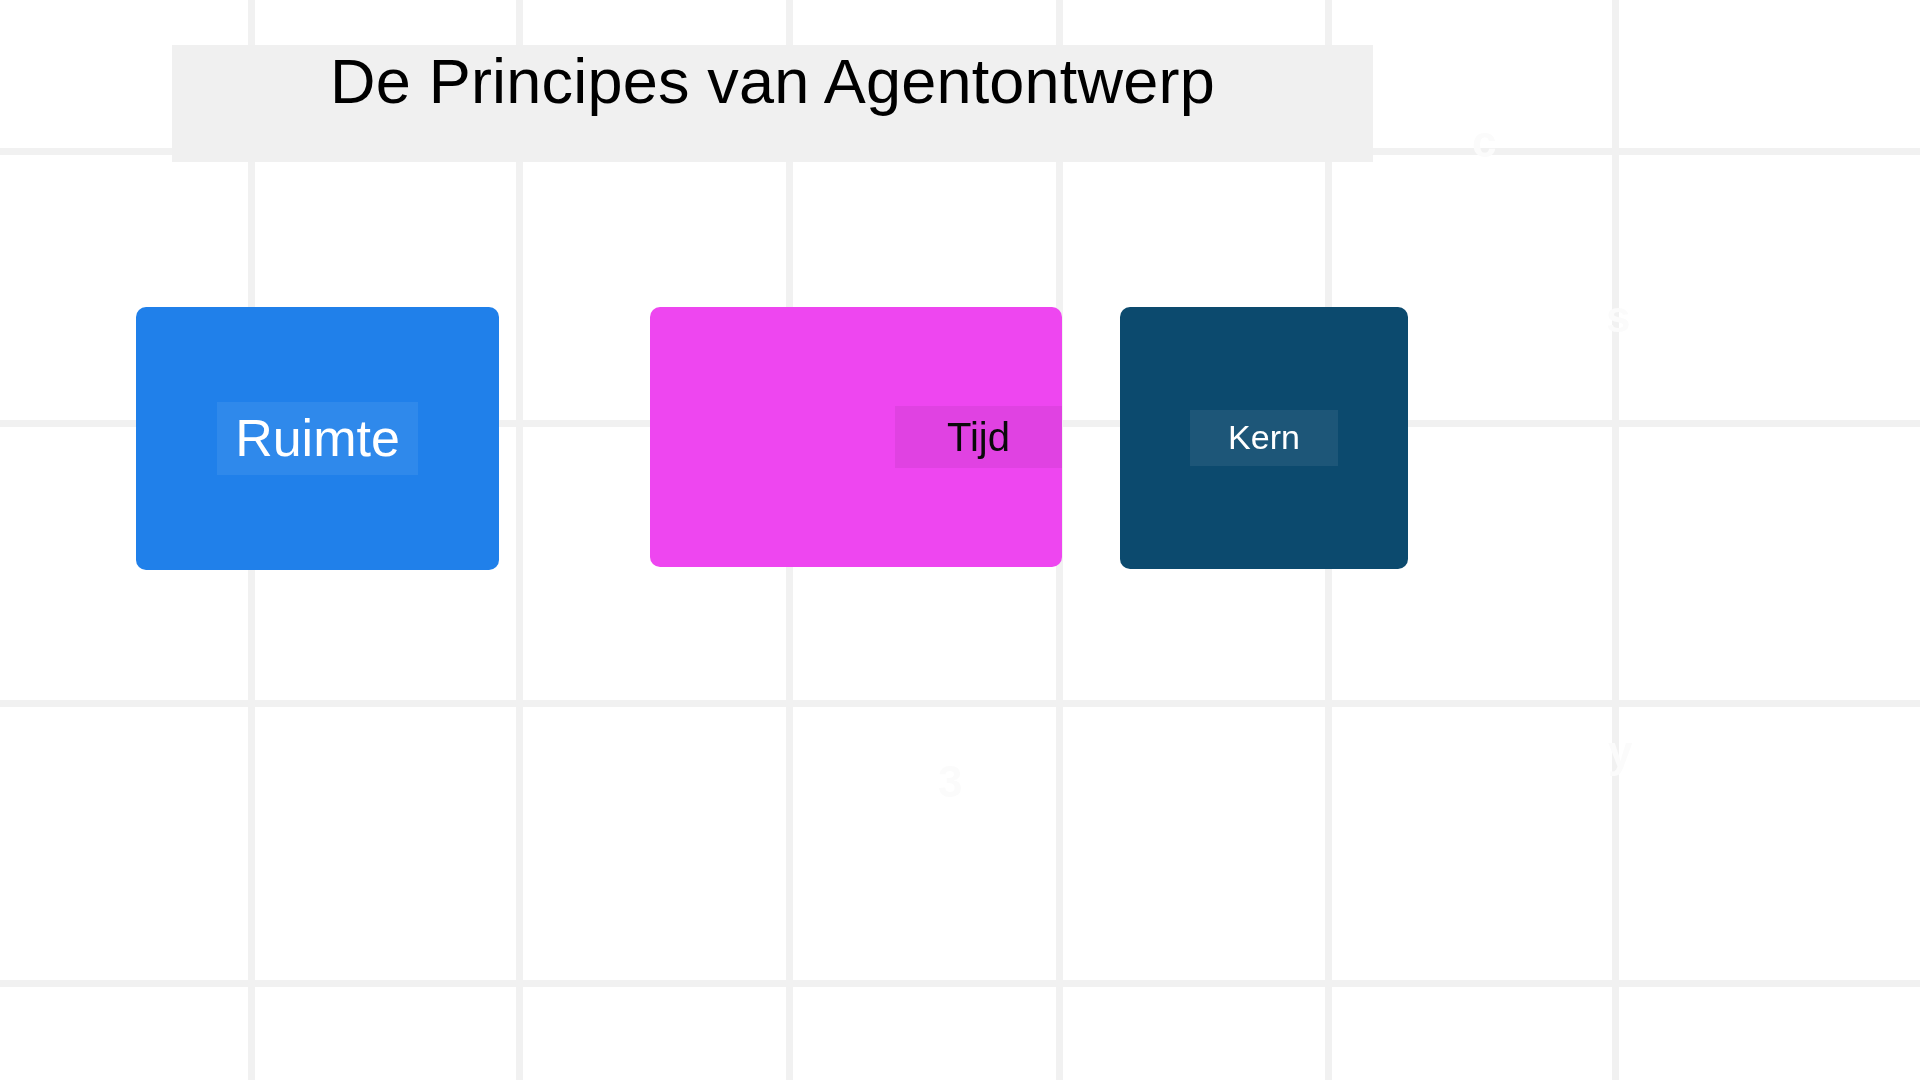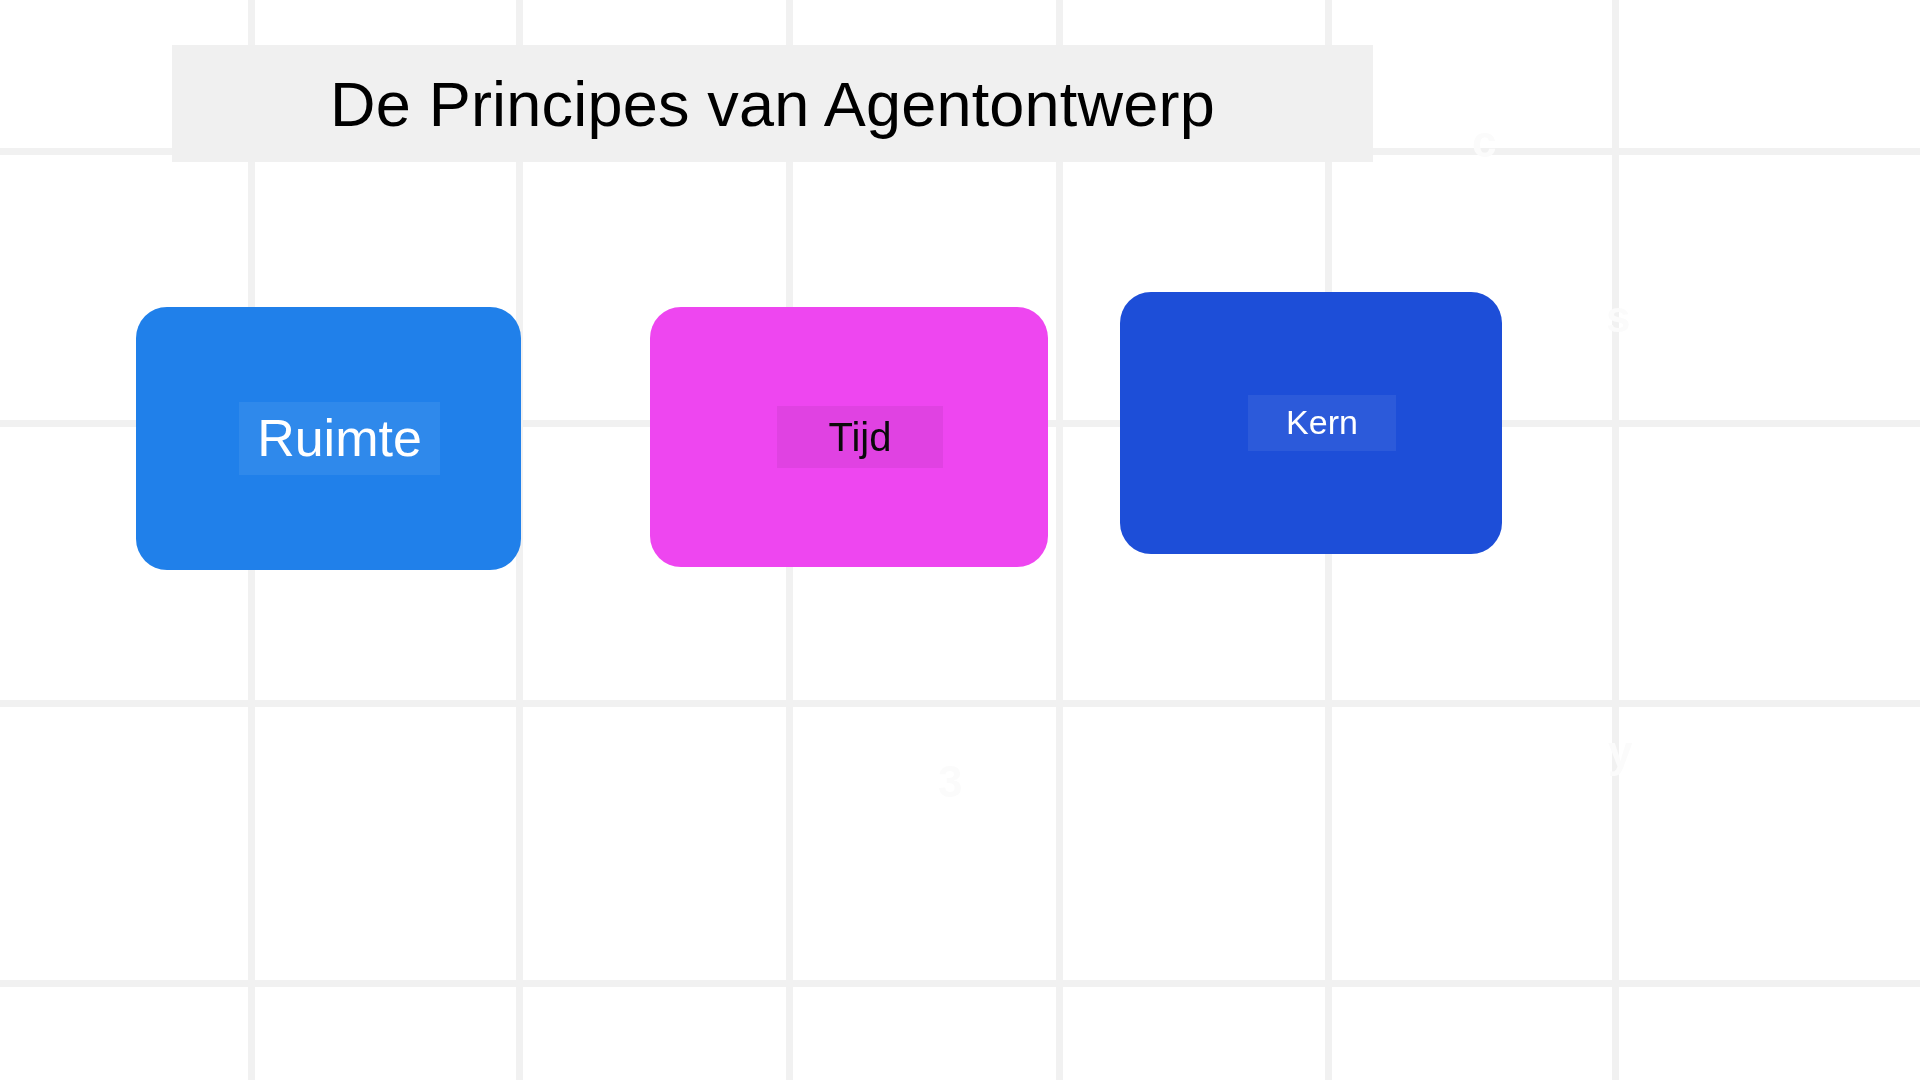--- a/index.html
+++ b/index.html
@@ -61,7 +61,6 @@
     height: 117px;
     background: #f0f0f0;
     display: flex;
-    align-items: center;
     justify-content: center;
   }
   #title-text {

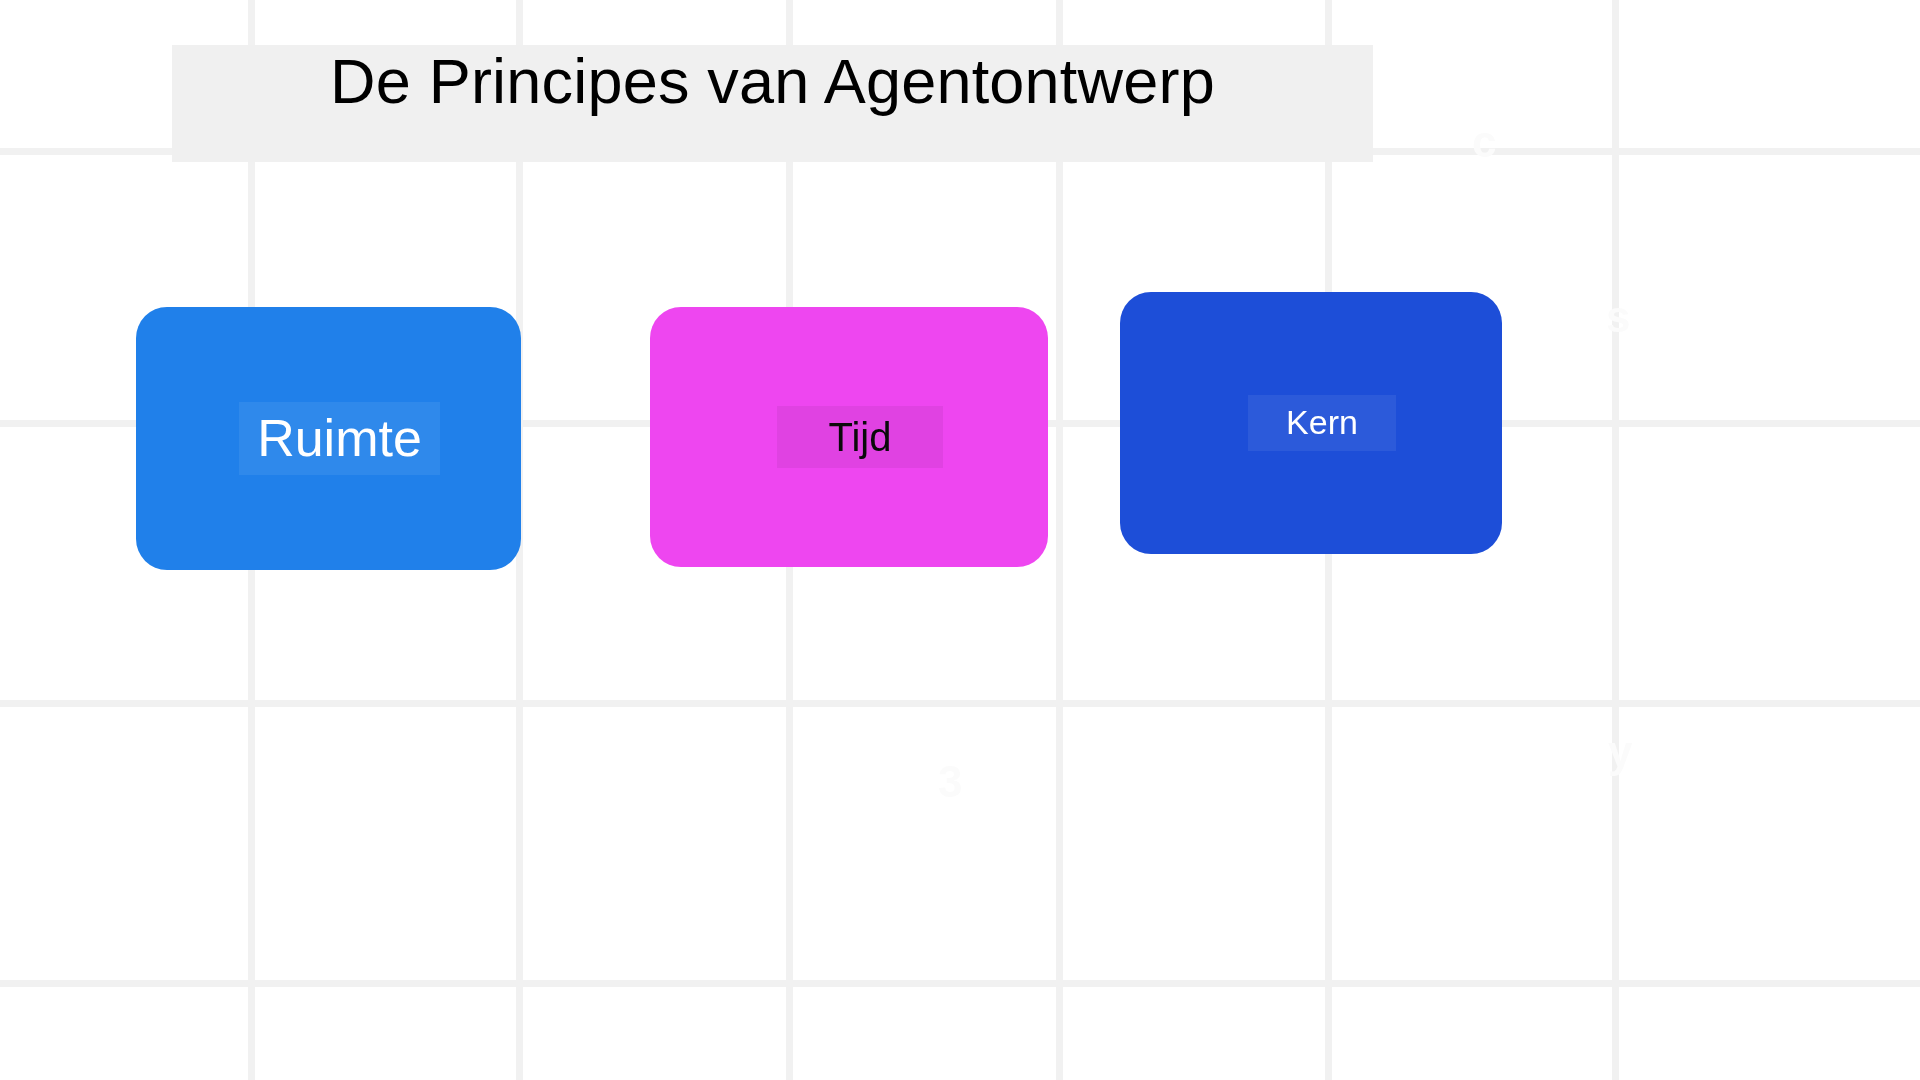--- a/index.html
+++ b/index.html
@@ -74,11 +74,10 @@
   
   .node {
     position: absolute;
-    border-radius: 31px;
+    border-radius: 10px;
     display: flex;
     align-items: center;
     justify-content: center;
-    padding-left: 22px;
   }
   .node-label {
     display: inline-block;

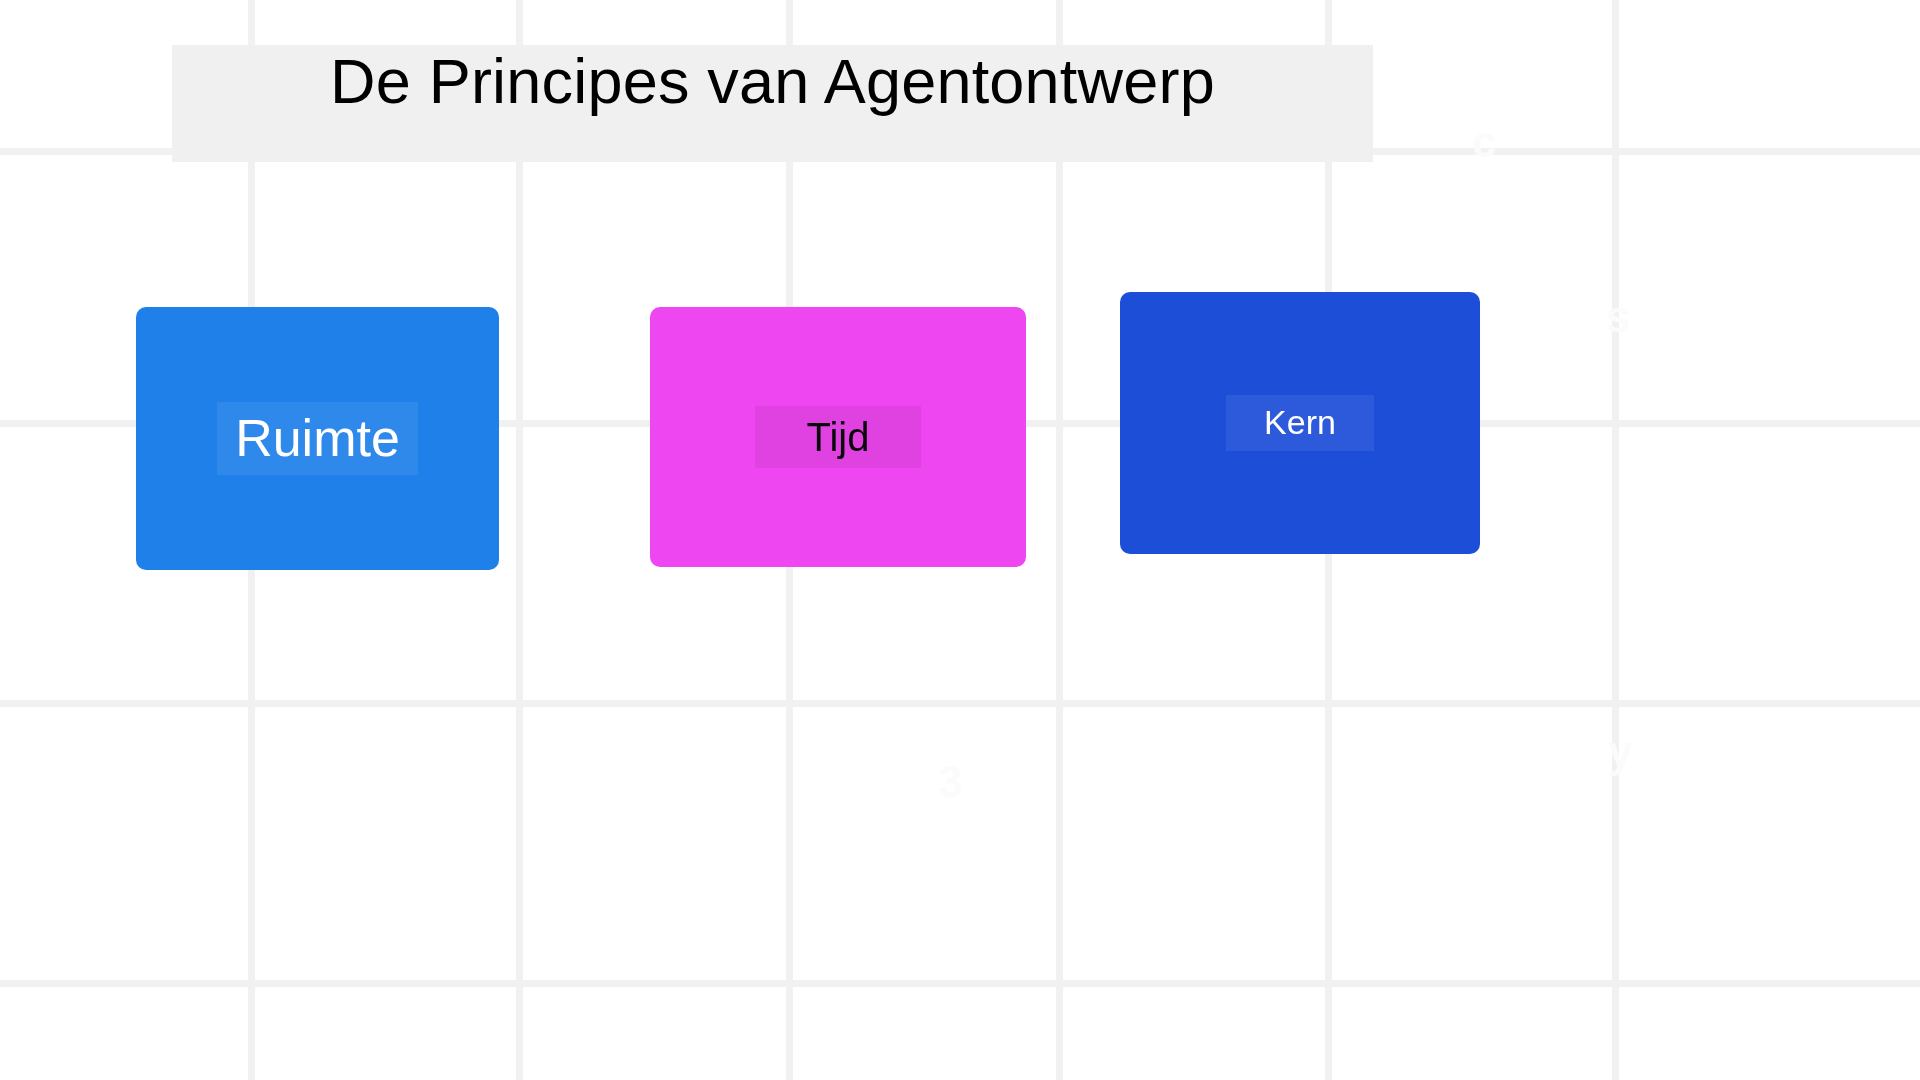--- a/index.html
+++ b/index.html
@@ -102,9 +102,10 @@
   #node-tijd {
     left: 650px;
     top: 307px;
-    width: 376px;
+    width: 412px;
     height: 260px;
     background: #ee46f0;
+    justify-content: flex-end;
   }
   #node-tijd .node-label {
     color: #0a0a0a;

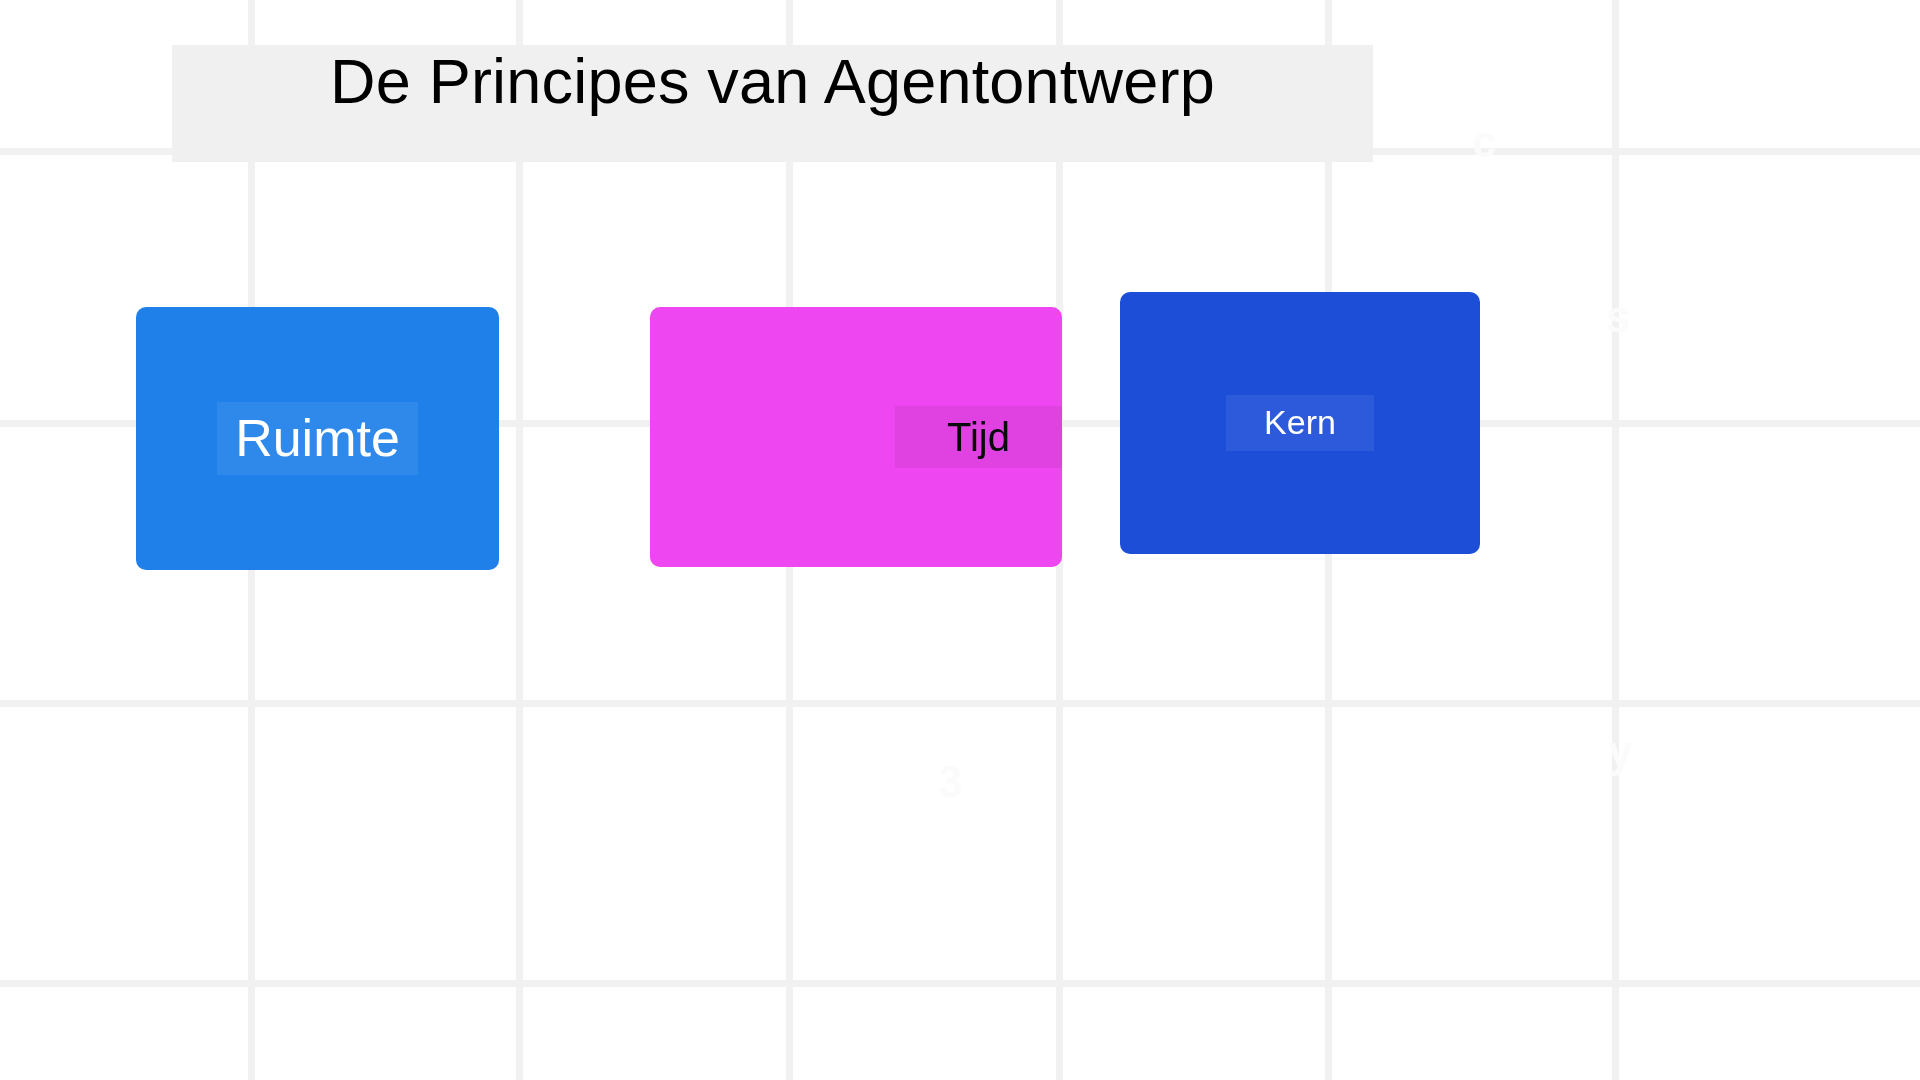--- a/index.html
+++ b/index.html
@@ -116,10 +116,10 @@
 
   #node-kern {
     left: 1120px;
-    top: 292px;
-    width: 360px;
+    top: 307px;
+    width: 288px;
     height: 262px;
-    background: #1d4ed8;
+    background: #0c4a6e;
   }
   #node-kern .node-label {
     color: #ffffff;

